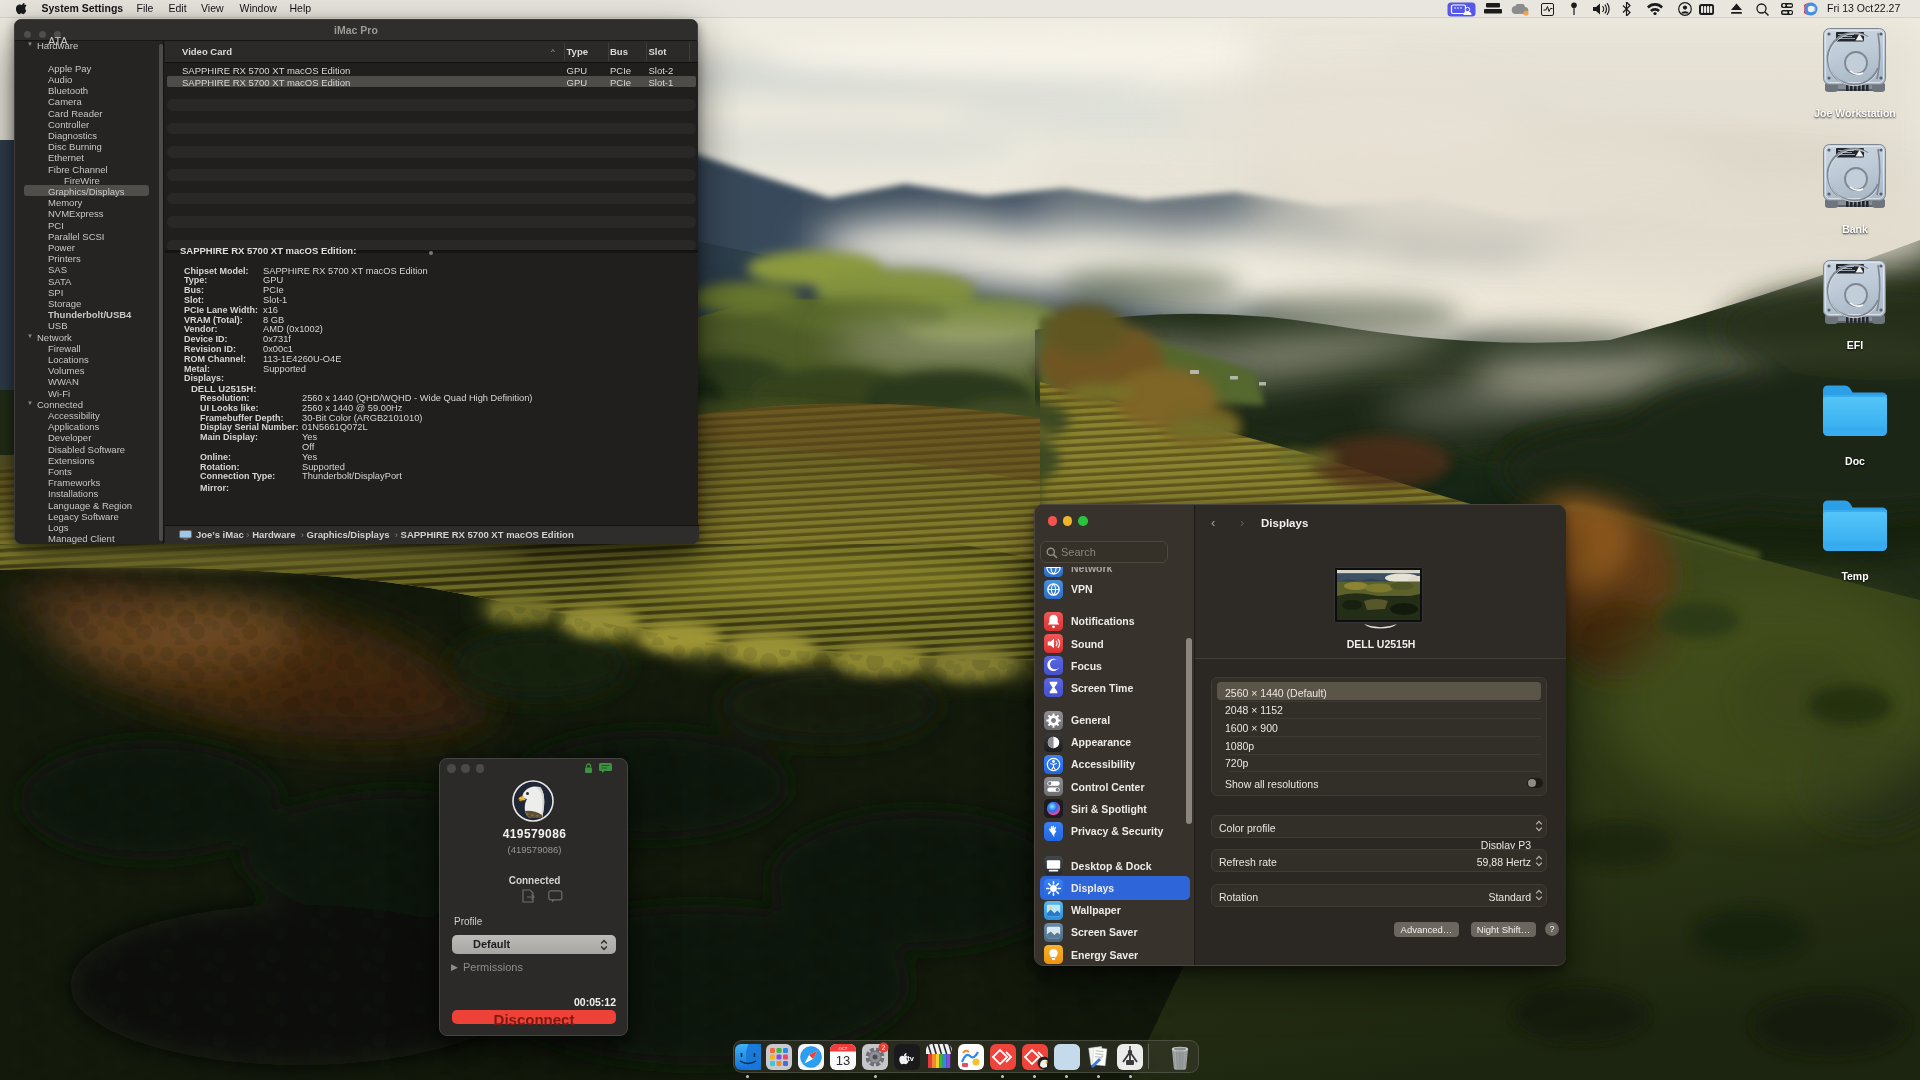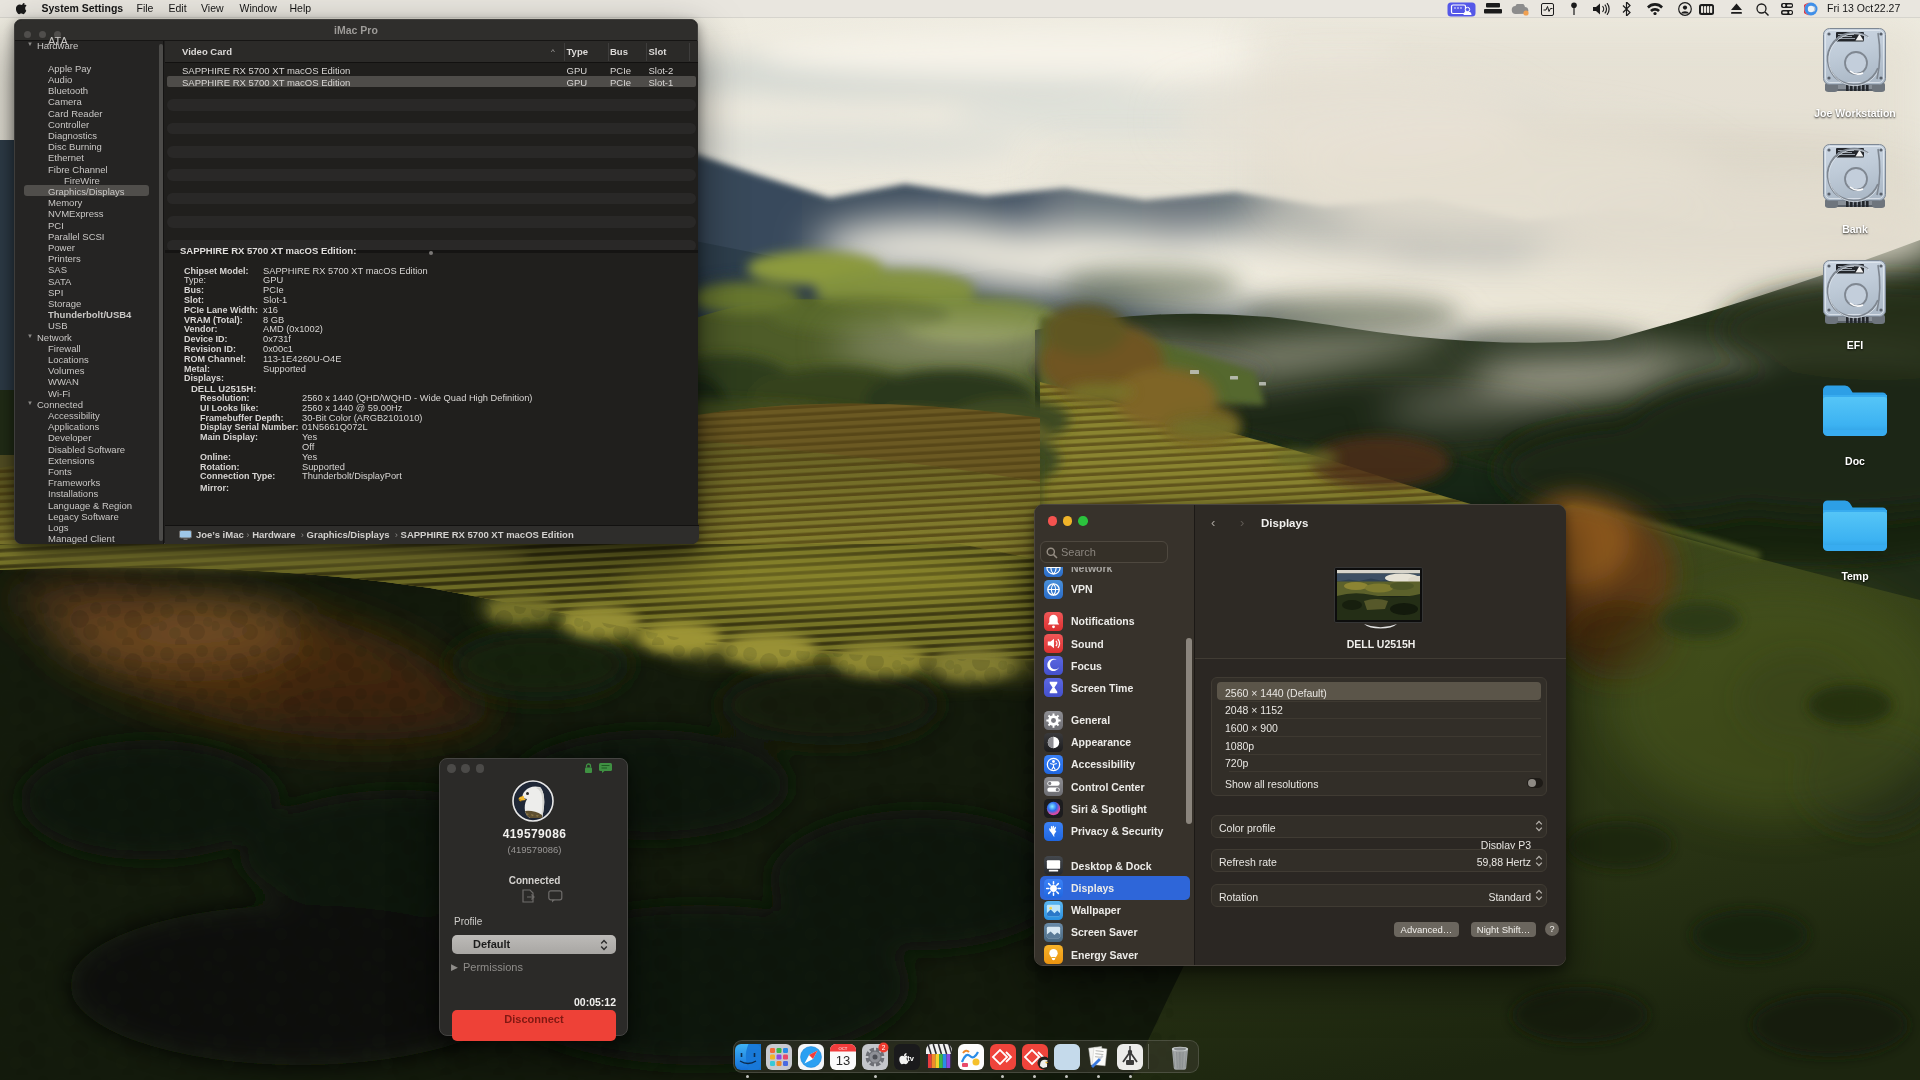--- a/index.html
+++ b/index.html
@@ -559,7 +559,7 @@
       <div class="abs" style="left:165px;top:224.5px;font-size:9.5px;font-weight:bold;color:#e0dedc;">SAPPHIRE RX 5700 XT macOS Edition:</div>
       <div class="abs" style="left:169px;top:245.5px;font-size:9px;font-weight:bold;color:#d6d4d2;">Chipset Model:</div>
       <div class="abs" style="left:248px;top:245.5px;font-size:9.3px;color:#d6d4d2;white-space:nowrap;">SAPPHIRE RX 5700 XT macOS Edition</div>
-      <div class="abs" style="left:169px;top:255.3px;font-size:9px;font-weight:normal;color:#d6d4d2;">Type:</div>
+      <div class="abs" style="left:169px;top:255.3px;font-size:9px;font-weight:bold;color:#d6d4d2;">Type:</div>
       <div class="abs" style="left:248px;top:255.3px;font-size:9.3px;color:#d6d4d2;white-space:nowrap;">GPU</div>
       <div class="abs" style="left:169px;top:265.1px;font-size:9px;font-weight:bold;color:#d6d4d2;">Bus:</div>
       <div class="abs" style="left:248px;top:265.1px;font-size:9.3px;color:#d6d4d2;white-space:nowrap;">PCIe</div>

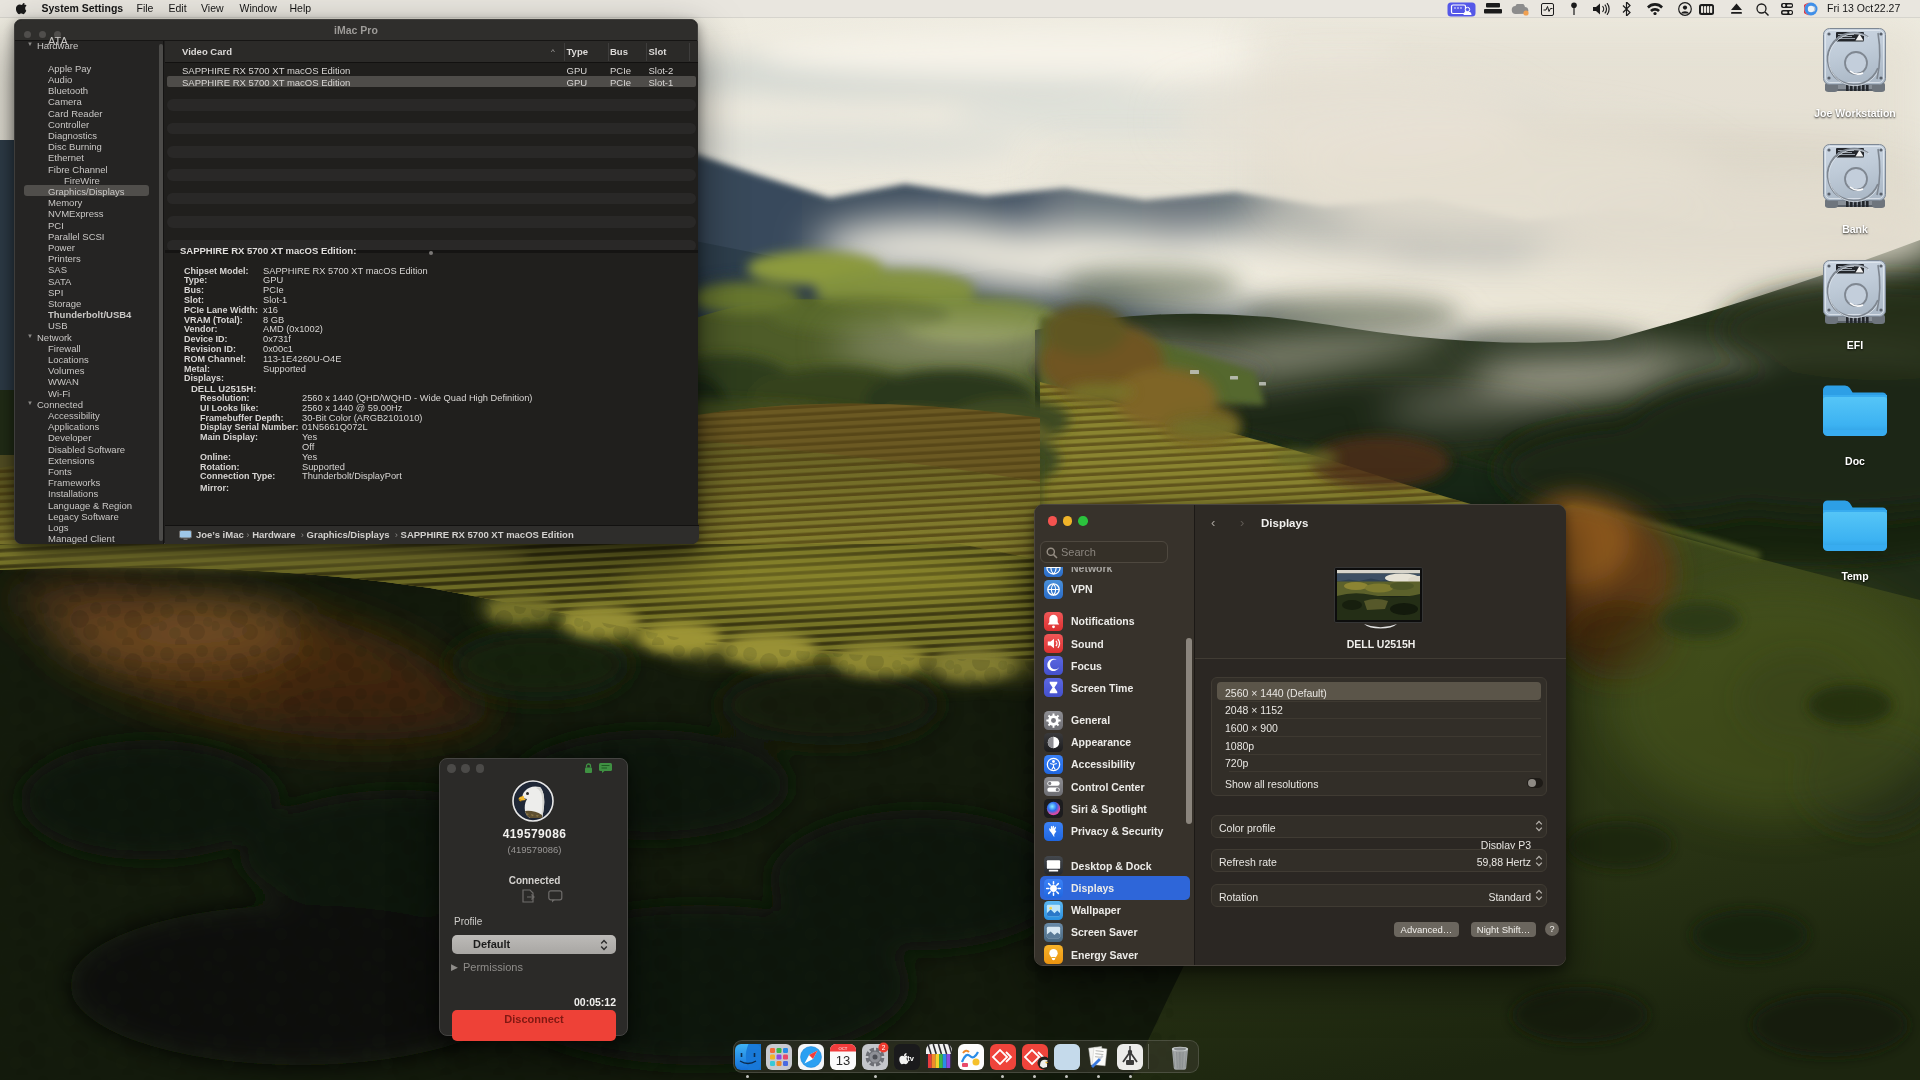--- a/index.html
+++ b/index.html
@@ -831,7 +831,7 @@
       <div class="abs" style="left:11px;top:203px;font-size:9px;color:#8f8d8a;">▶</div>
       <div class="abs" style="left:23px;top:201.5px;font-size:11px;color:#8f8d8a;">Permissions</div>
       <div class="abs" style="left:0px;top:236.5px;width:176px;text-align:right;font-size:10.5px;font-weight:bold;color:#f0efed;">00:05:12</div>
-      <div class="abs" style="left:12px;top:251px;width:164px;height:31px;border-radius:5px;background:#ee4137;text-align:center;line-height:19px;font-size:11px;font-weight:bold;color:#801812;">Disconnect</div>
+      <div class="abs" style="left:12px;top:251px;width:164px;height:14px;border-radius:5px;background:#ee4137;text-align:center;line-height:19px;font-size:15px;font-weight:bold;color:#801812;">Disconnect</div>
     </div>
     <div class="abs" style="left:733px;top:1040px;width:466px;height:33px;background:rgba(58,58,45,0.55);border:1px solid rgba(255,255,255,0.14);border-radius:9px;backdrop-filter:none;"></div>
     <div class="abs" style="left:734.5px;top:1043.5px;width:26px;height:26px;"><svg width="26" height="26" viewBox="0 0 26 26">

